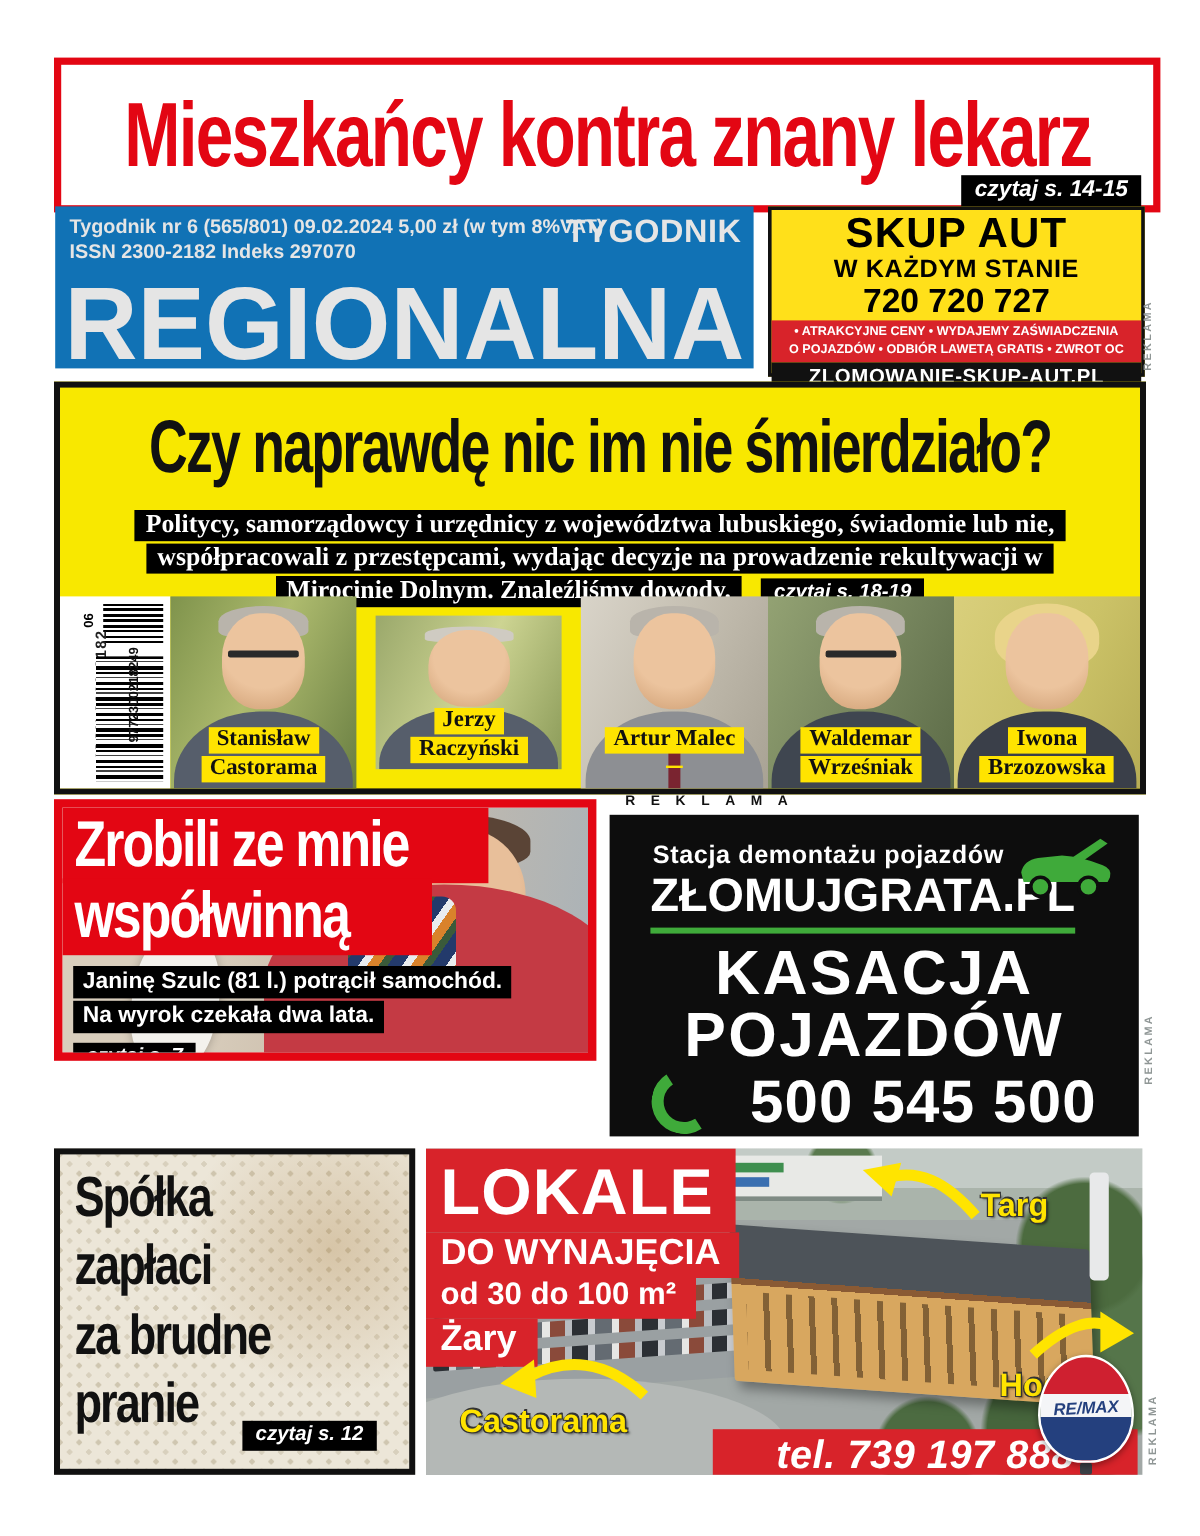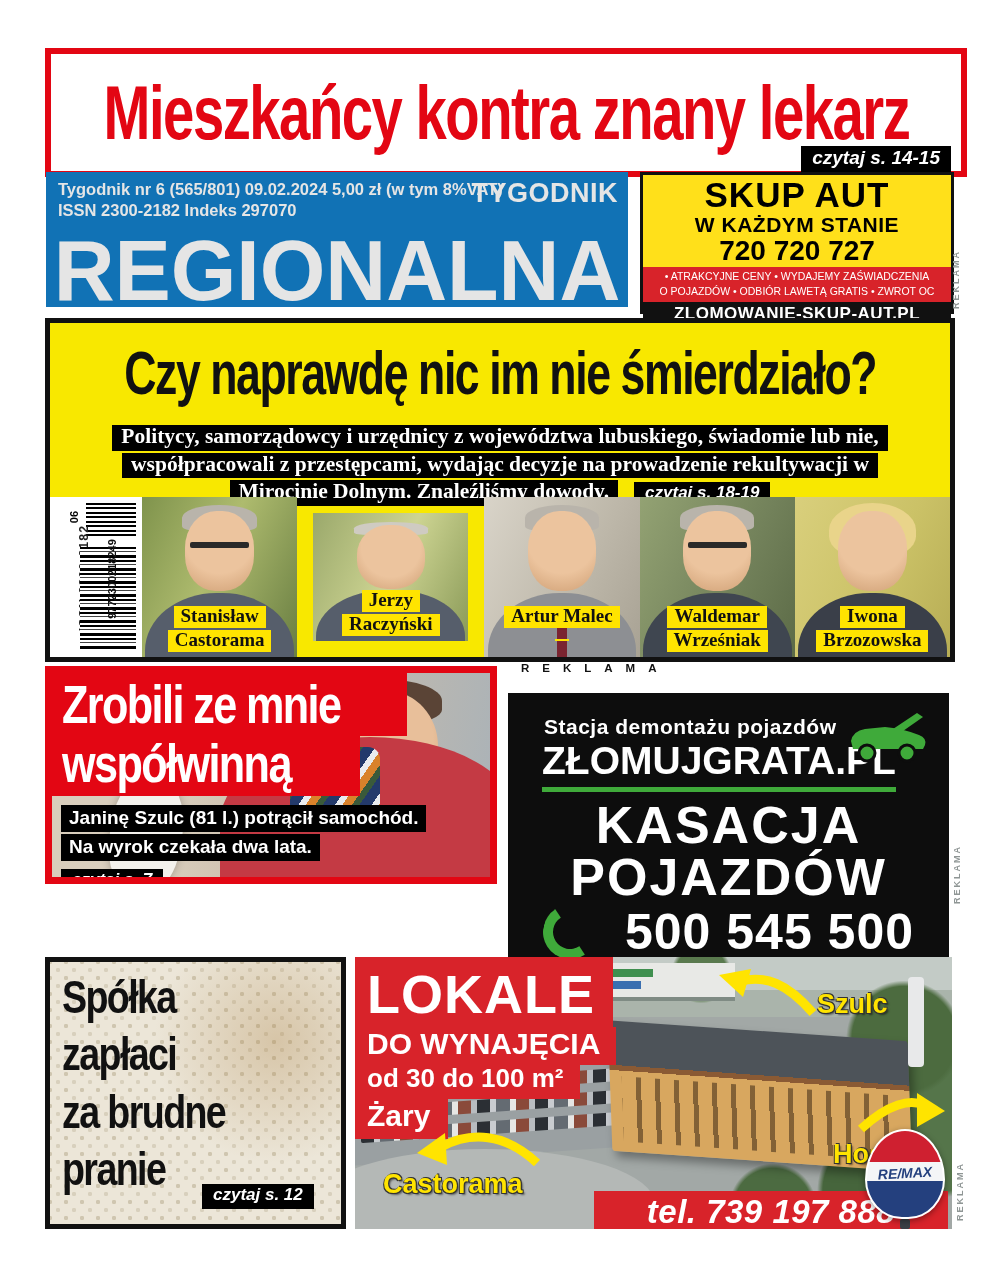--- a/index.html
+++ b/index.html
@@ -32,7 +32,7 @@
   .skup-title{text-align:center;font-weight:900;font-size:35px;line-height:1.05;margin-top:2px;letter-spacing:1px;}
   .skup-sub{text-align:center;font-weight:900;font-size:21px;line-height:1.05;letter-spacing:.5px;}
   .skup-phone{text-align:center;font-weight:900;font-size:28px;line-height:1.05;}
-  .skup-red{background:#d8232a;color:#fff;font-weight:400;font-size:10.5px;text-align:center;
+  .skup-red{background:#d8232a;color:#fff;font-weight:700;font-size:10.5px;text-align:center;
             line-height:1.45;padding:2px 0;margin-top:2px;}
   .skup-black{background:#111;color:#fff;font-weight:800;font-size:17px;text-align:center;
               padding:2px 0 3px;letter-spacing:.5px;}

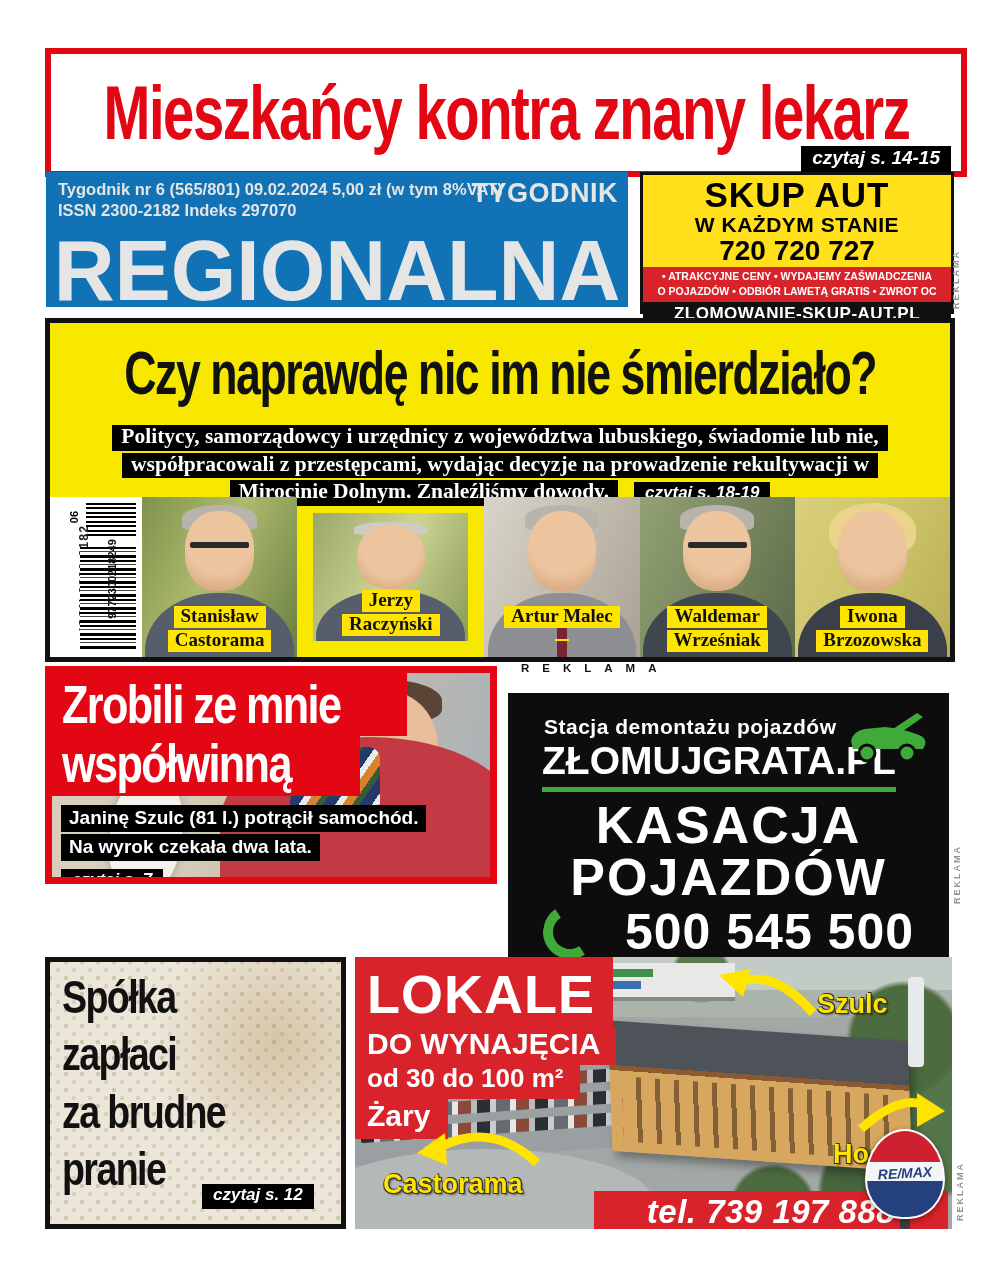--- a/index.html
+++ b/index.html
@@ -113,7 +113,7 @@
   .reklama-line{left:521px;top:662px;font-size:11.5px;font-weight:700;color:#111;letter-spacing:13px;}
 
   
-  .zlomuj{left:508px;top:679px;width:441px;height:268px;background:#0d0d0d;color:#fff;overflow:hidden;margin-top:14px;}
+  .zlomuj{left:508px;top:679px;width:441px;height:268px;background:#0d0d0d;color:#fff;overflow:hidden;}
   .zl-tagline{position:absolute;left:36px;top:22px;font-size:21px;font-weight:800;letter-spacing:.5px;}
   .zl-site{position:absolute;left:34px;top:46px;font-size:39px;font-weight:800;letter-spacing:0;
            border-bottom:5px solid #3faa3a;padding-bottom:4px;white-space:nowrap;}

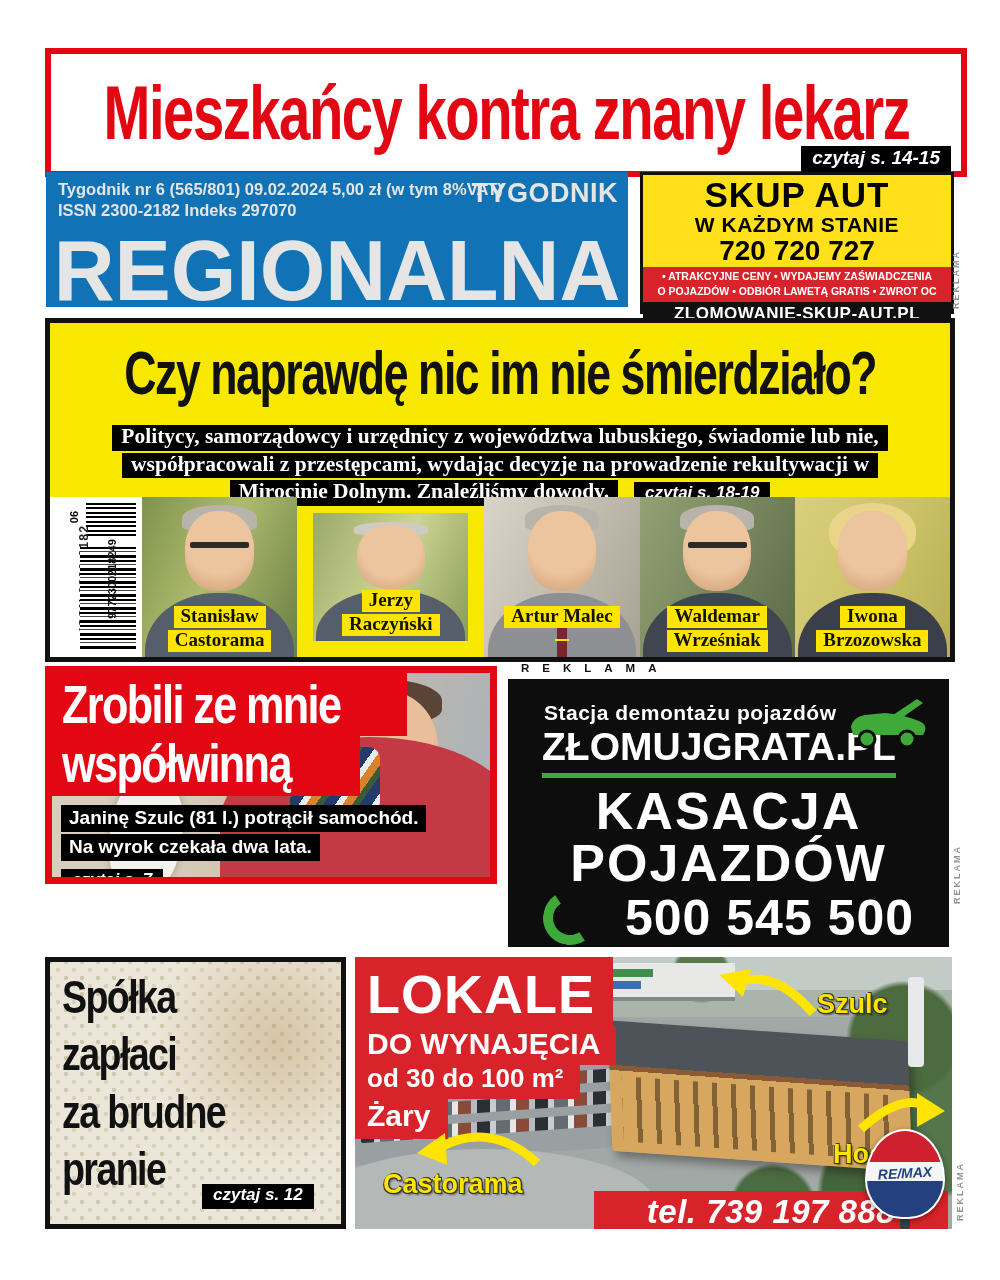--- a/index.html
+++ b/index.html
@@ -369,7 +369,7 @@
       <path d="M96,48 C70,18 48,10 24,16" stroke="#ffe400" stroke-width="9" fill="none"></path>
       <polygon points="2,10 34,4 26,32" fill="#ffe400"></polygon>
     </svg>
-    <div class="lk-label" style="left:462px;top:32px;">Szulc</div>
+    <div class="lk-label" style="left:462px;top:32px;">Targ</div>
 
     <svg class="lk-arrow" style="left:58px;top:166px;" width="130" height="50" viewBox="0 0 130 50">
       <path d="M124,40 C92,10 58,8 28,24" stroke="#ffe400" stroke-width="9" fill="none"></path>

